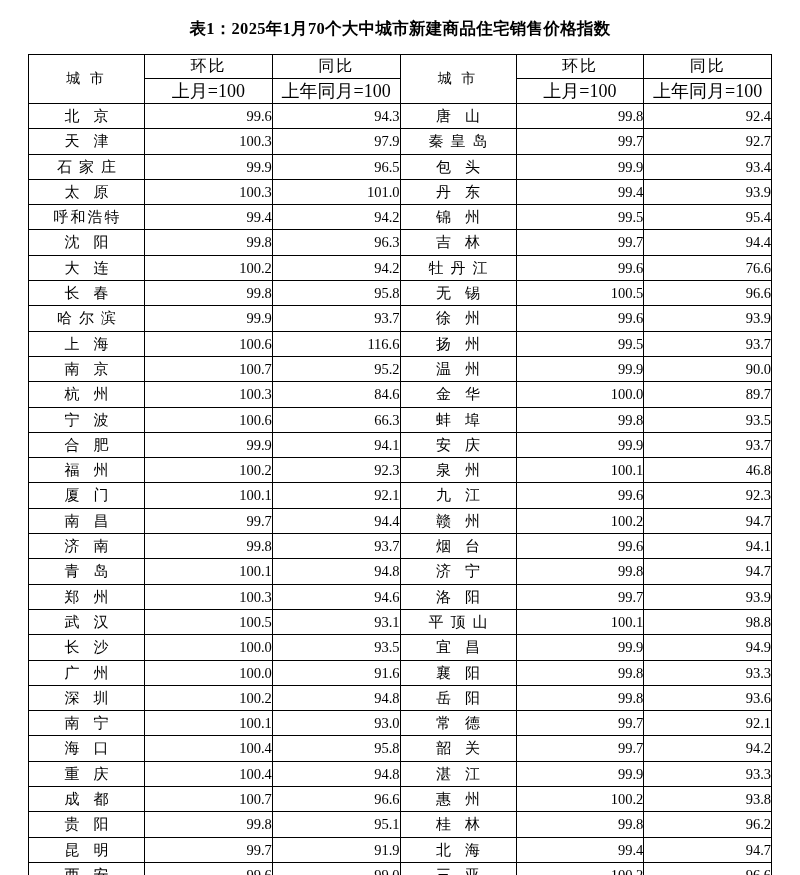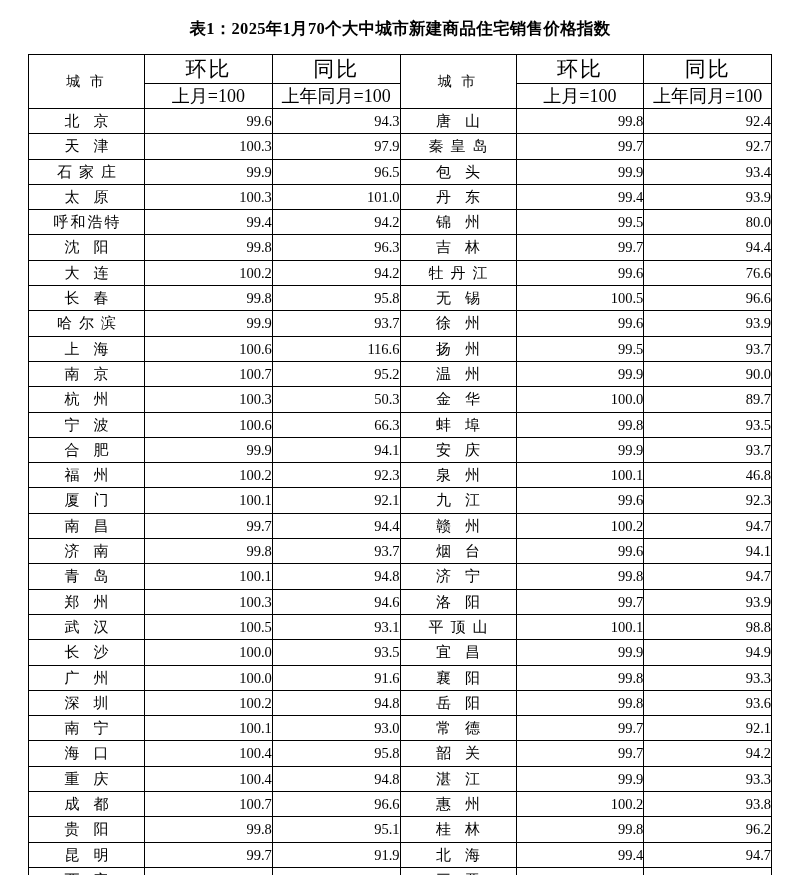--- a/index.html
+++ b/index.html
@@ -50,7 +50,7 @@
   }
   .hdr-top {
     text-align: center;
-    font-size: 21px;
+    font-size: 16px;
     height: 23px;
     vertical-align: middle;
     letter-spacing: 2px;

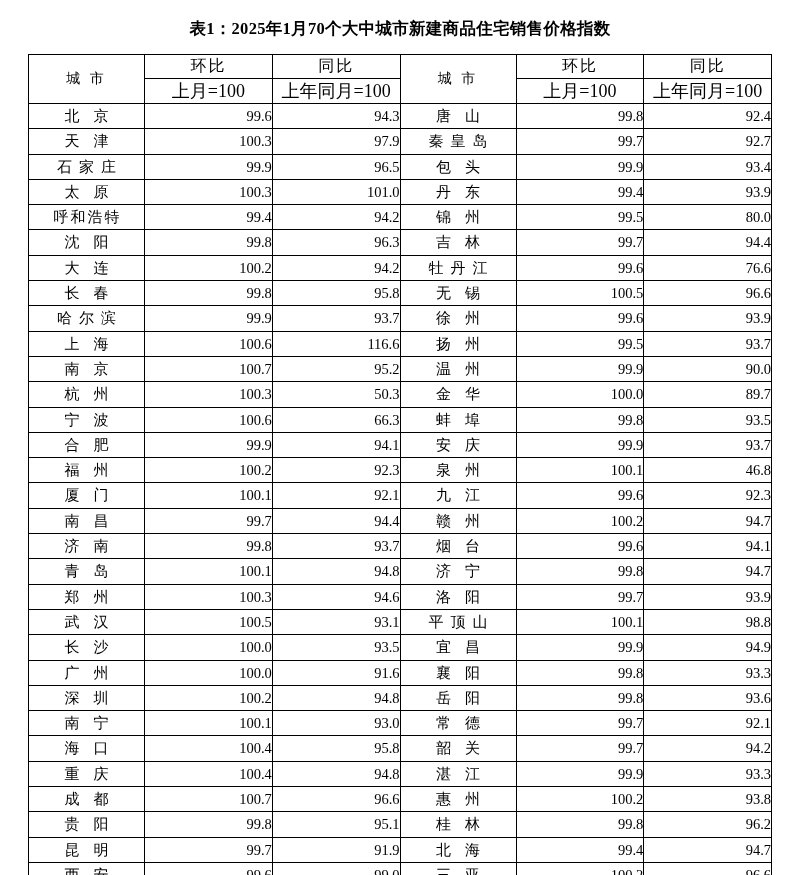--- a/index.html
+++ b/index.html
@@ -154,7 +154,7 @@
           <td class="num">94.2</td>
           <td class="city"><span class="sp2">锦州</span></td>
           <td class="num">99.5</td>
-          <td class="num">80.0</td>
+          <td class="num">95.4</td>
         </tr>
         <tr>
           <td class="city"><span class="sp2">沈阳</span></td>

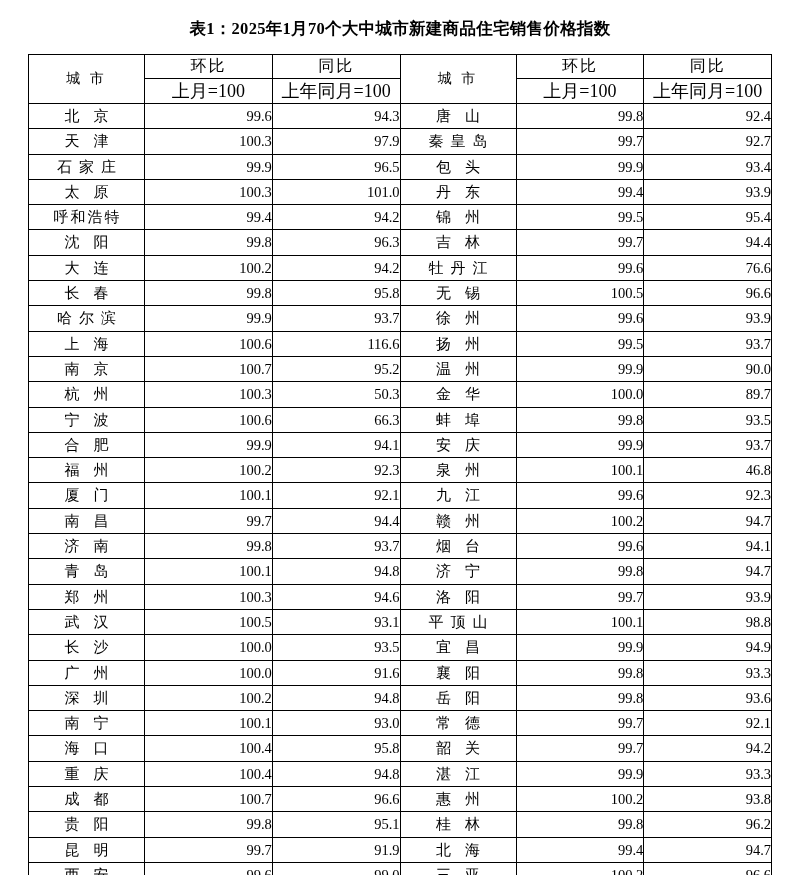--- a/index.html
+++ b/index.html
@@ -207,7 +207,7 @@
         <tr>
           <td class="city"><span class="sp2">杭州</span></td>
           <td class="num">100.3</td>
-          <td class="num">50.3</td>
+          <td class="num">84.6</td>
           <td class="city"><span class="sp2">金华</span></td>
           <td class="num">100.0</td>
           <td class="num">89.7</td>

